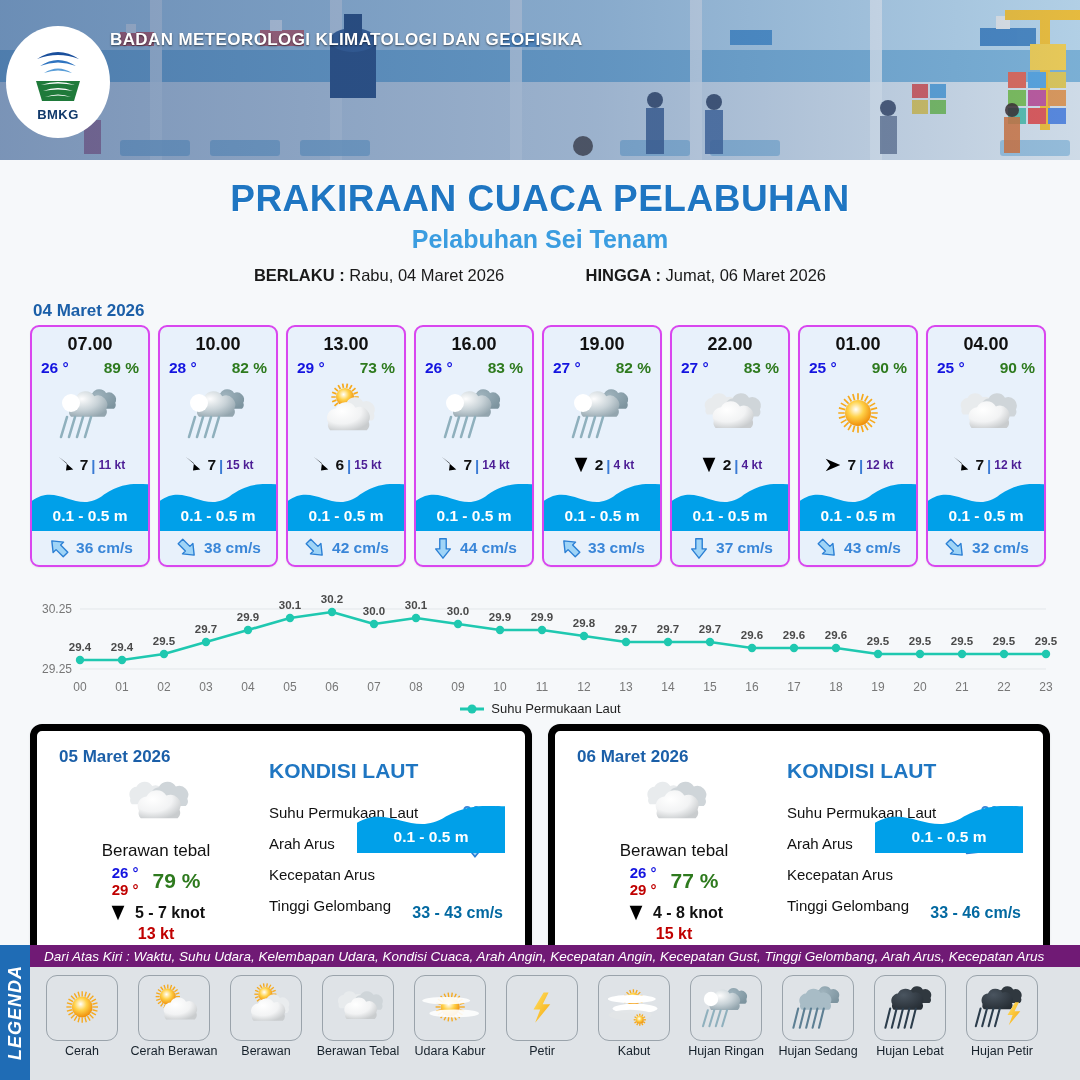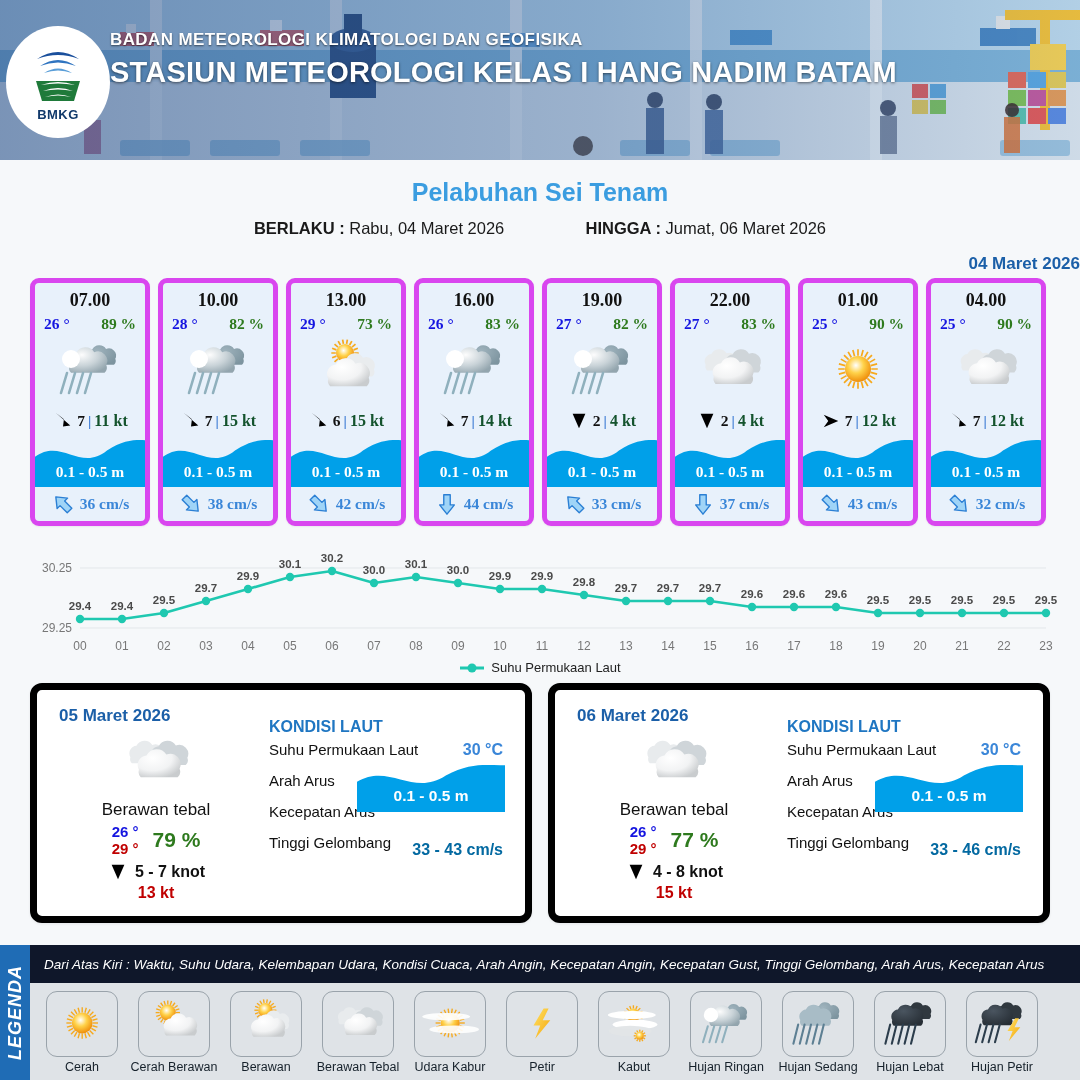--- a/index.html
+++ b/index.html
@@ -239,7 +239,6 @@
 
   <div class="hdr-txt">
     <div class="hdr-l1">BADAN METEOROLOGI KLIMATOLOGI DAN GEOFISIKA</div>
-    <div class="hdr-l2">STASIUN METEOROLOGI KELAS I HANG NADIM BATAM</div>
   </div>
 </div>
 

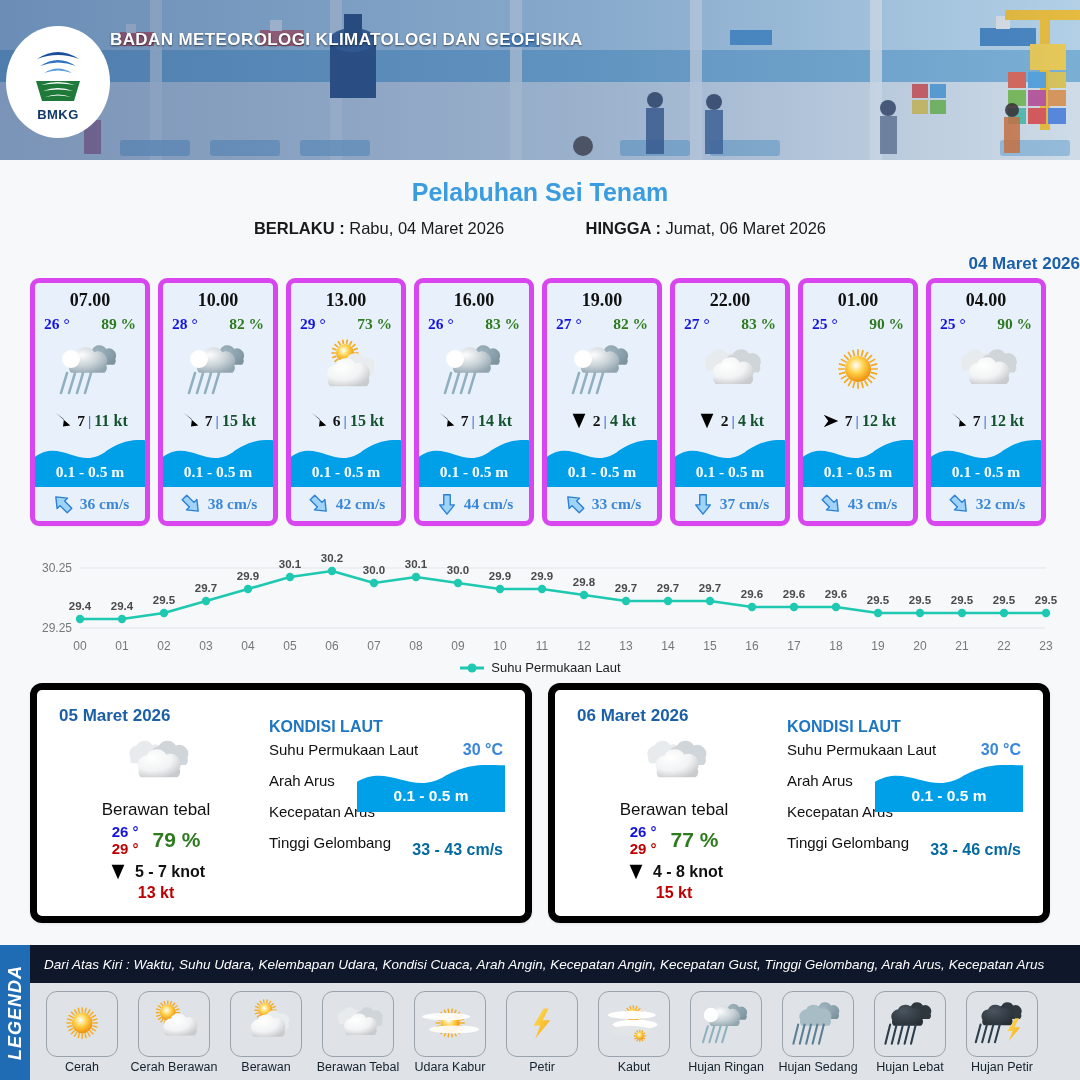--- a/index.html
+++ b/index.html
@@ -243,6 +243,7 @@
 </div>
 
 <div class="title-wrap">
+  <div class="t-main">PRAKIRAAN CUACA PELABUHAN</div>
   <div class="t-sub">Pelabuhan Sei Tenam</div>
   <div class="t-valid">
     <span class="lbl">BERLAKU :</span>

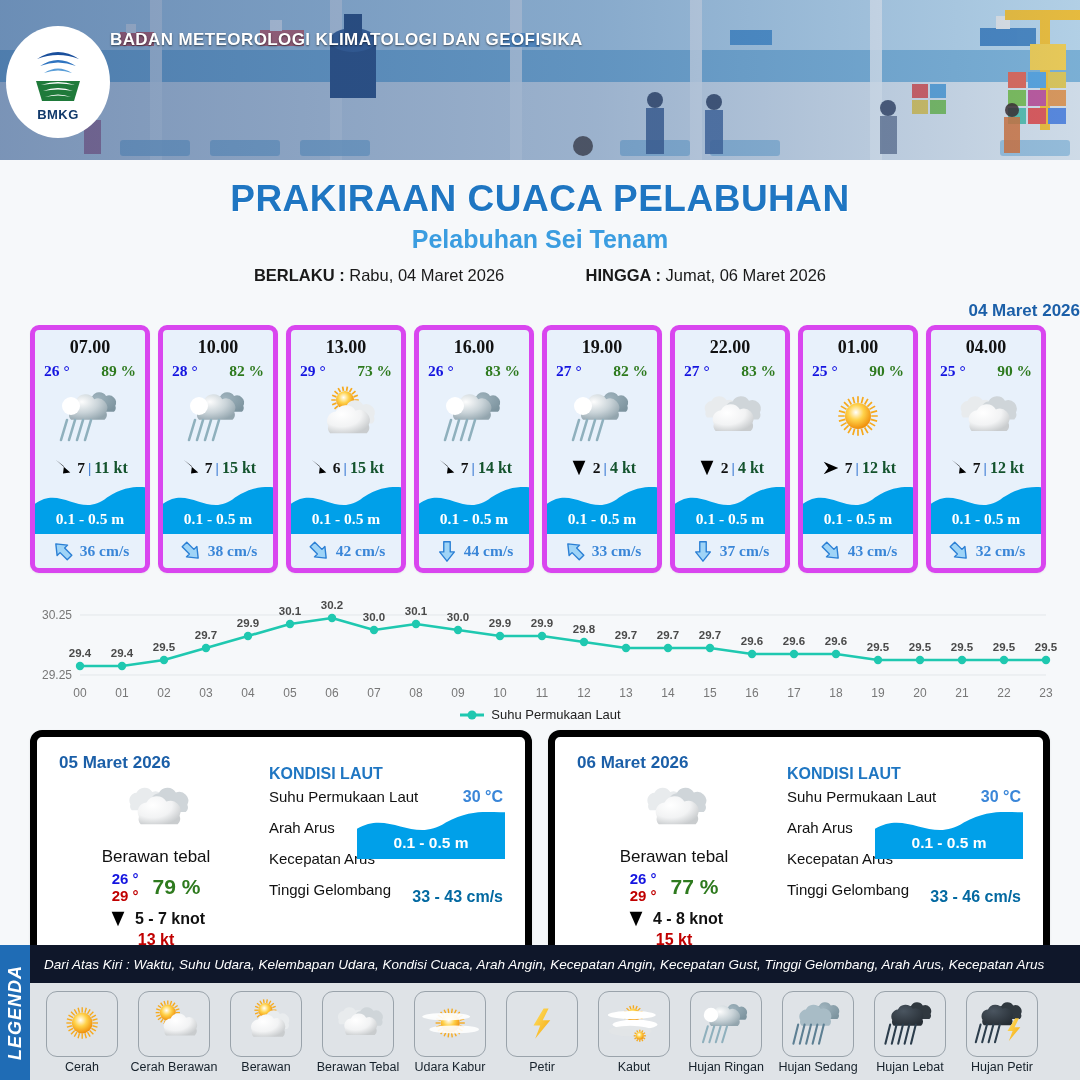--- a/index.html
+++ b/index.html
@@ -55,7 +55,7 @@
 
   
   .date-label {
-    margin:16px 0 4px 33px; font-size:17px; font-weight:bold; color:#1b5fa8;text-align:right;
+    margin:16px 0 4px 33px; font-size:17px; font-weight:bold; color:#1b5fa8;
   }
 
   

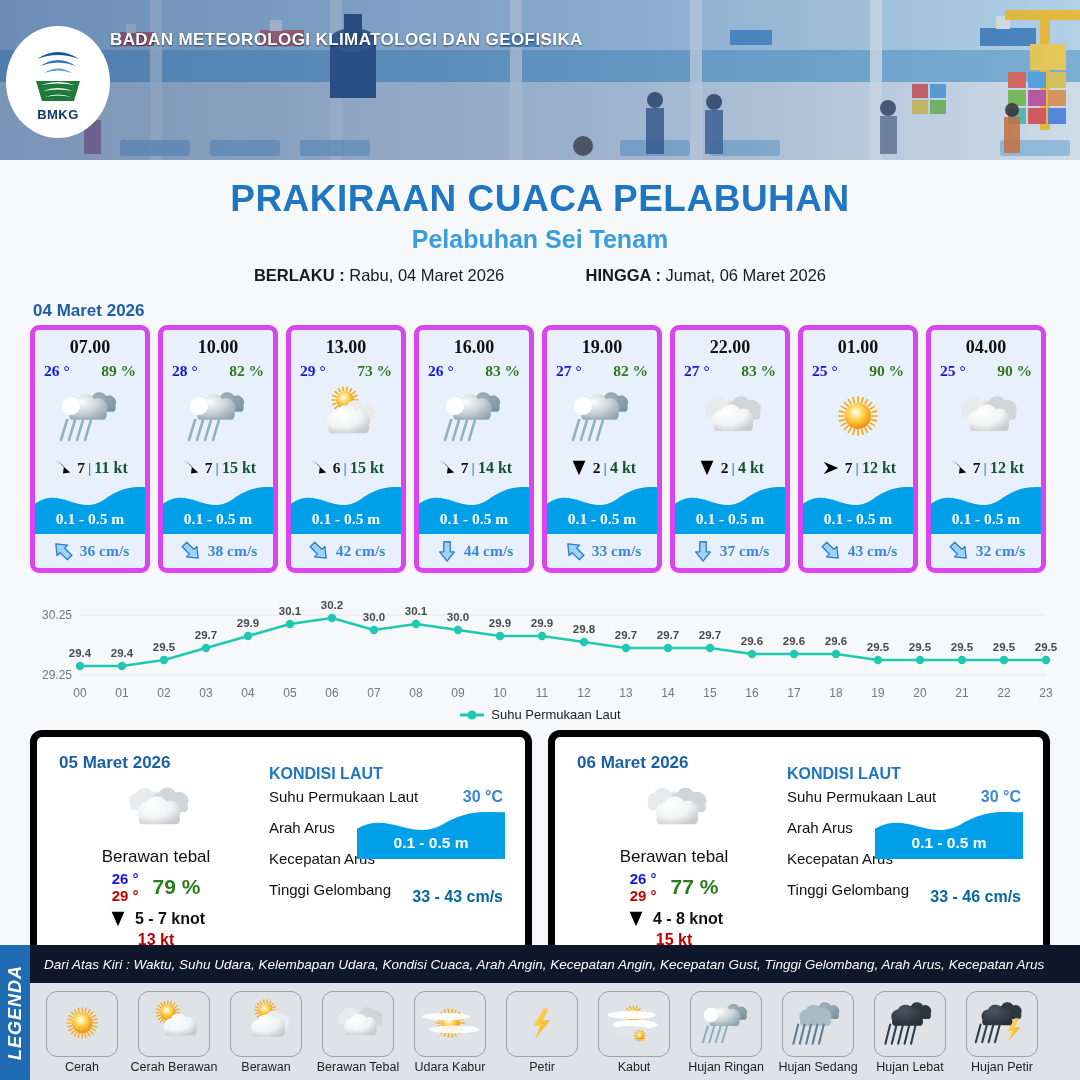--- a/index.html
+++ b/index.html
@@ -61,10 +61,9 @@
   
   .cards { display:flex; gap:8px; padding:0 30px; }
   .card {
-    width:120px; background:#e8f1fb; border:5px solid #d946ef;
+    width:120px; background:#e8f1fb; border:2px solid #d946ef;
     border-radius:9px; overflow:hidden; position:relative;
     box-shadow:0 1px 2px rgba(0,0,0,.06);
-    font-family:Liberation Serif, serif;
   }
   .c-time { text-align:center; font-size:18px; font-weight:bold; color:#111; padding-top:7px; }
   .c-row { display:flex; justify-content:space-between; padding:4px 9px 0; }

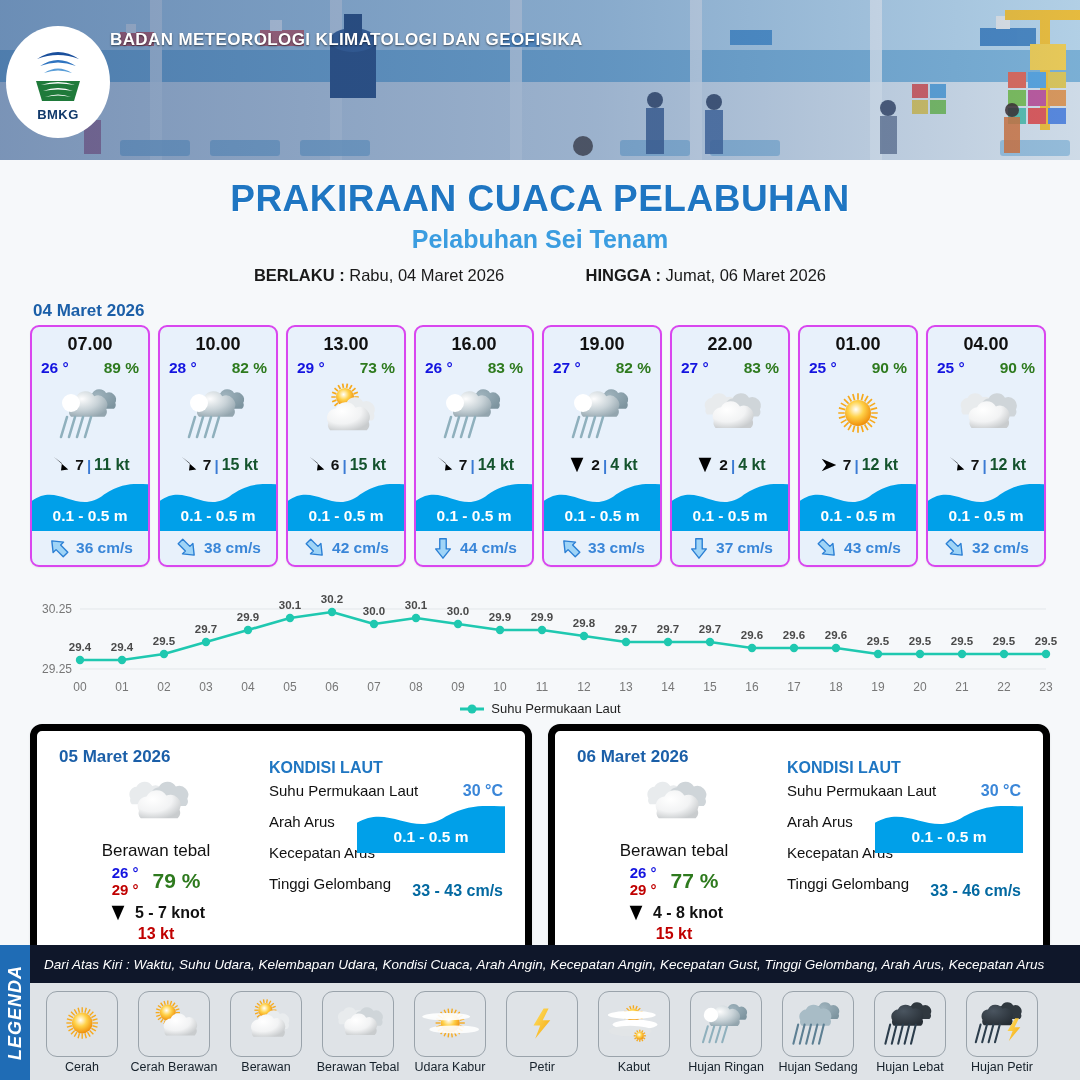--- a/index.html
+++ b/index.html
@@ -74,7 +74,7 @@
   .w-arrow { width:22px; height:20px; }
   .w-deg { font-size:15.5px; font-weight:bold; color:#111; }
   .w-bar { color:#3a7ad4; font-weight:bold; font-size:15px; }
-  .w-kt { font-size:16px; font-weight:bold; color:#14532d; }
+  .w-kt { font-size:12px; font-weight:bold; color:#4c1d95; }
   .c-wave { position:relative; height:52px; }
   .c-wave svg { position:absolute; left:0; top:0; }
   .c-wave span {

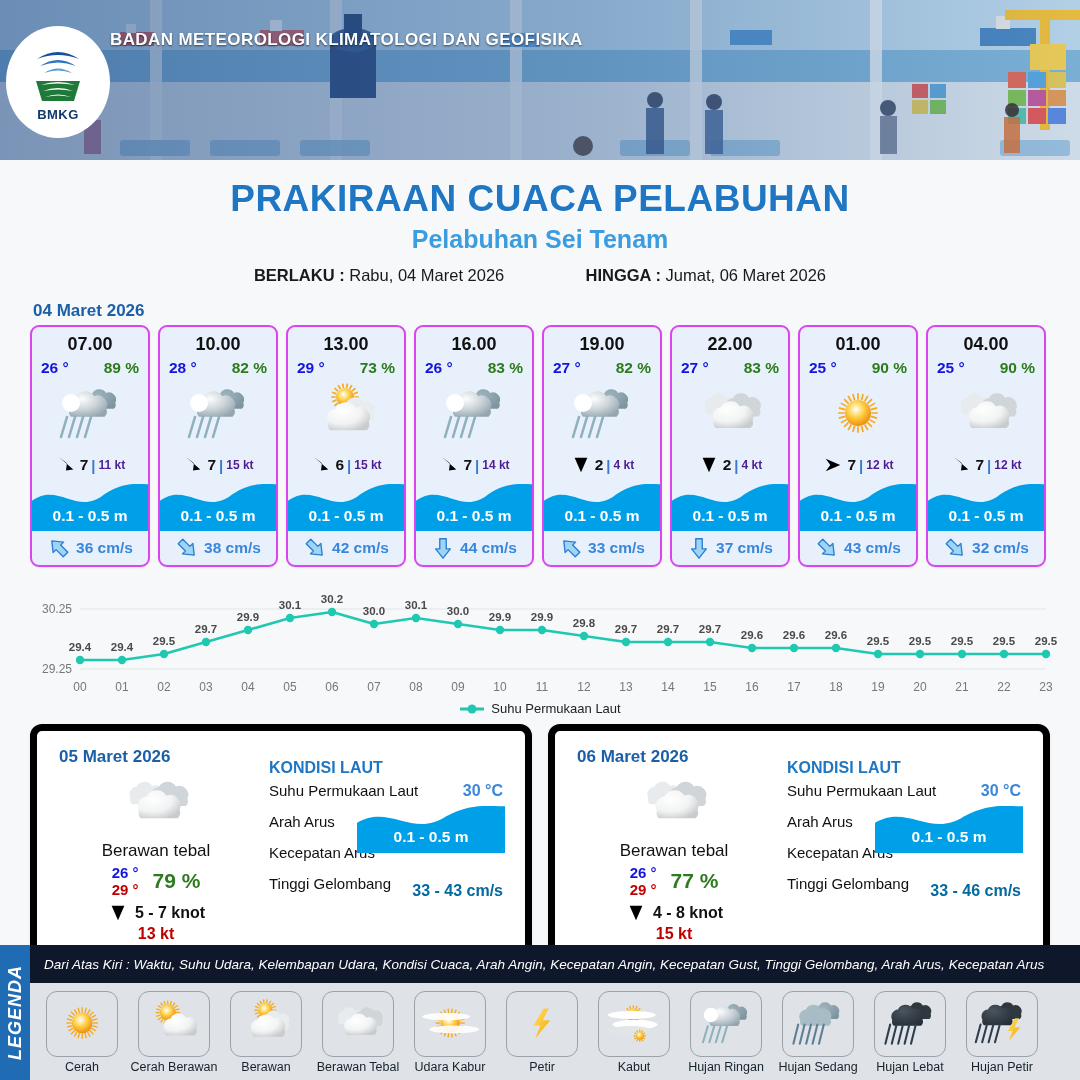--- a/index.html
+++ b/index.html
@@ -111,7 +111,7 @@
   .d-wspd { font-size:16px; font-weight:bold; color:#111; }
   .d-gust { font-size:16px; font-weight:bold; color:#c00000; margin-top:2px; }
   .d-right { position:absolute; left:232px; top:28px; right:14px; }
-  .d-sea-title { font-size:16px; font-weight:bold; color:#1f76c2; margin-bottom:5px; }
+  .d-sea-title { font-size:21px; font-weight:bold; color:#1f76c2; margin-bottom:21px; }
   .d-kv { position:relative; height:31px; }
   .d-k { font-size:15px; color:#111; }
   .d-v { position:absolute; right:8px; top:0; font-size:16px; font-weight:bold; color:#3a86d8; }

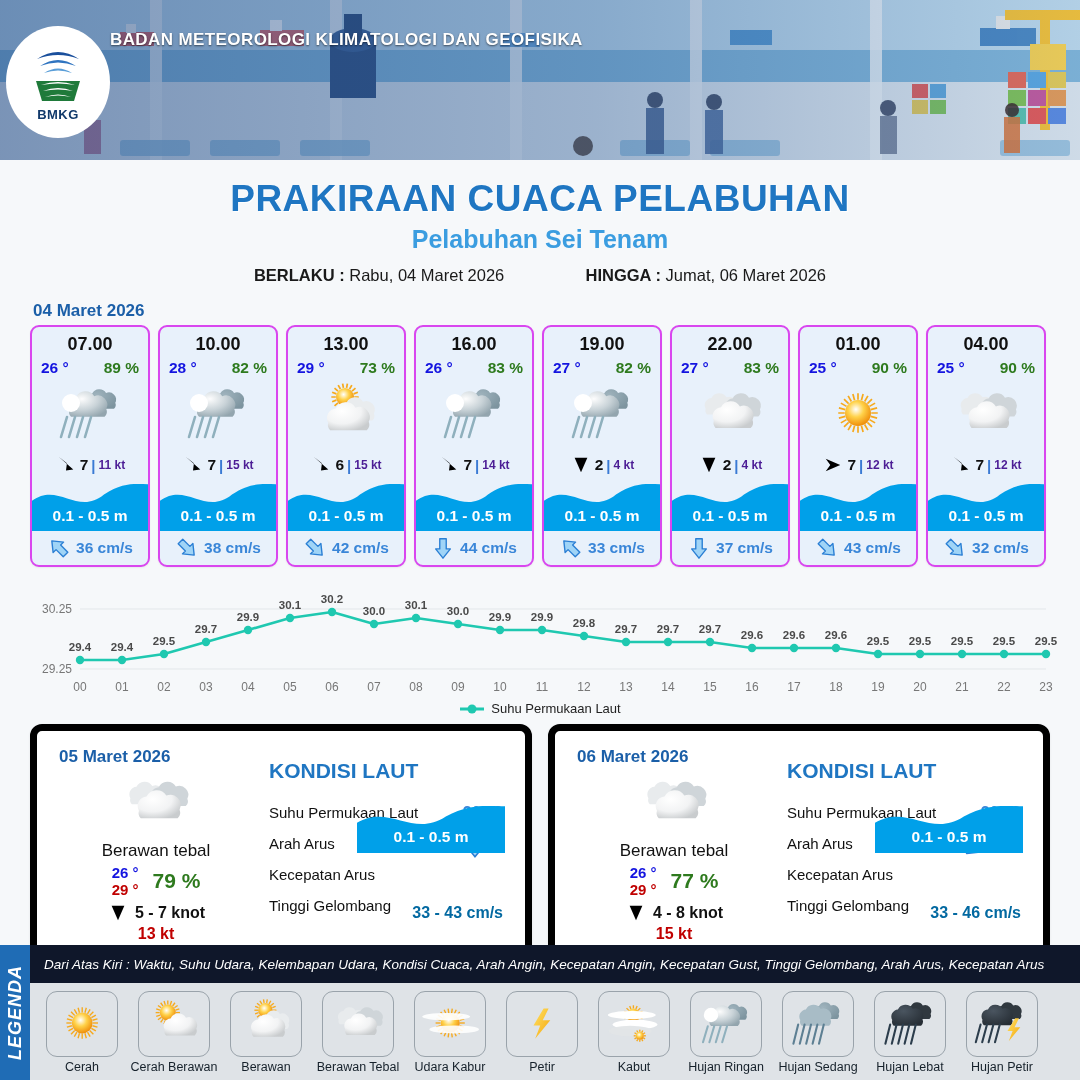--- a/index.html
+++ b/index.html
@@ -136,7 +136,7 @@
   }
   .lg-body { position:absolute; left:30px; top:0; right:0; height:135px; background:#dfe3e7; }
   .lg-bar {
-    height:38px; background:#0f172a; display:flex; align-items:center; padding-left:14px;
+    height:22px; background:#701a75; display:flex; align-items:center; padding-left:14px;
   }
   .lg-bar span { font-size:13.5px; font-style:italic; color:#fff; white-space:nowrap; }
   .lg-items { display:flex; gap:4px; padding:8px 6px 0 8px; }

